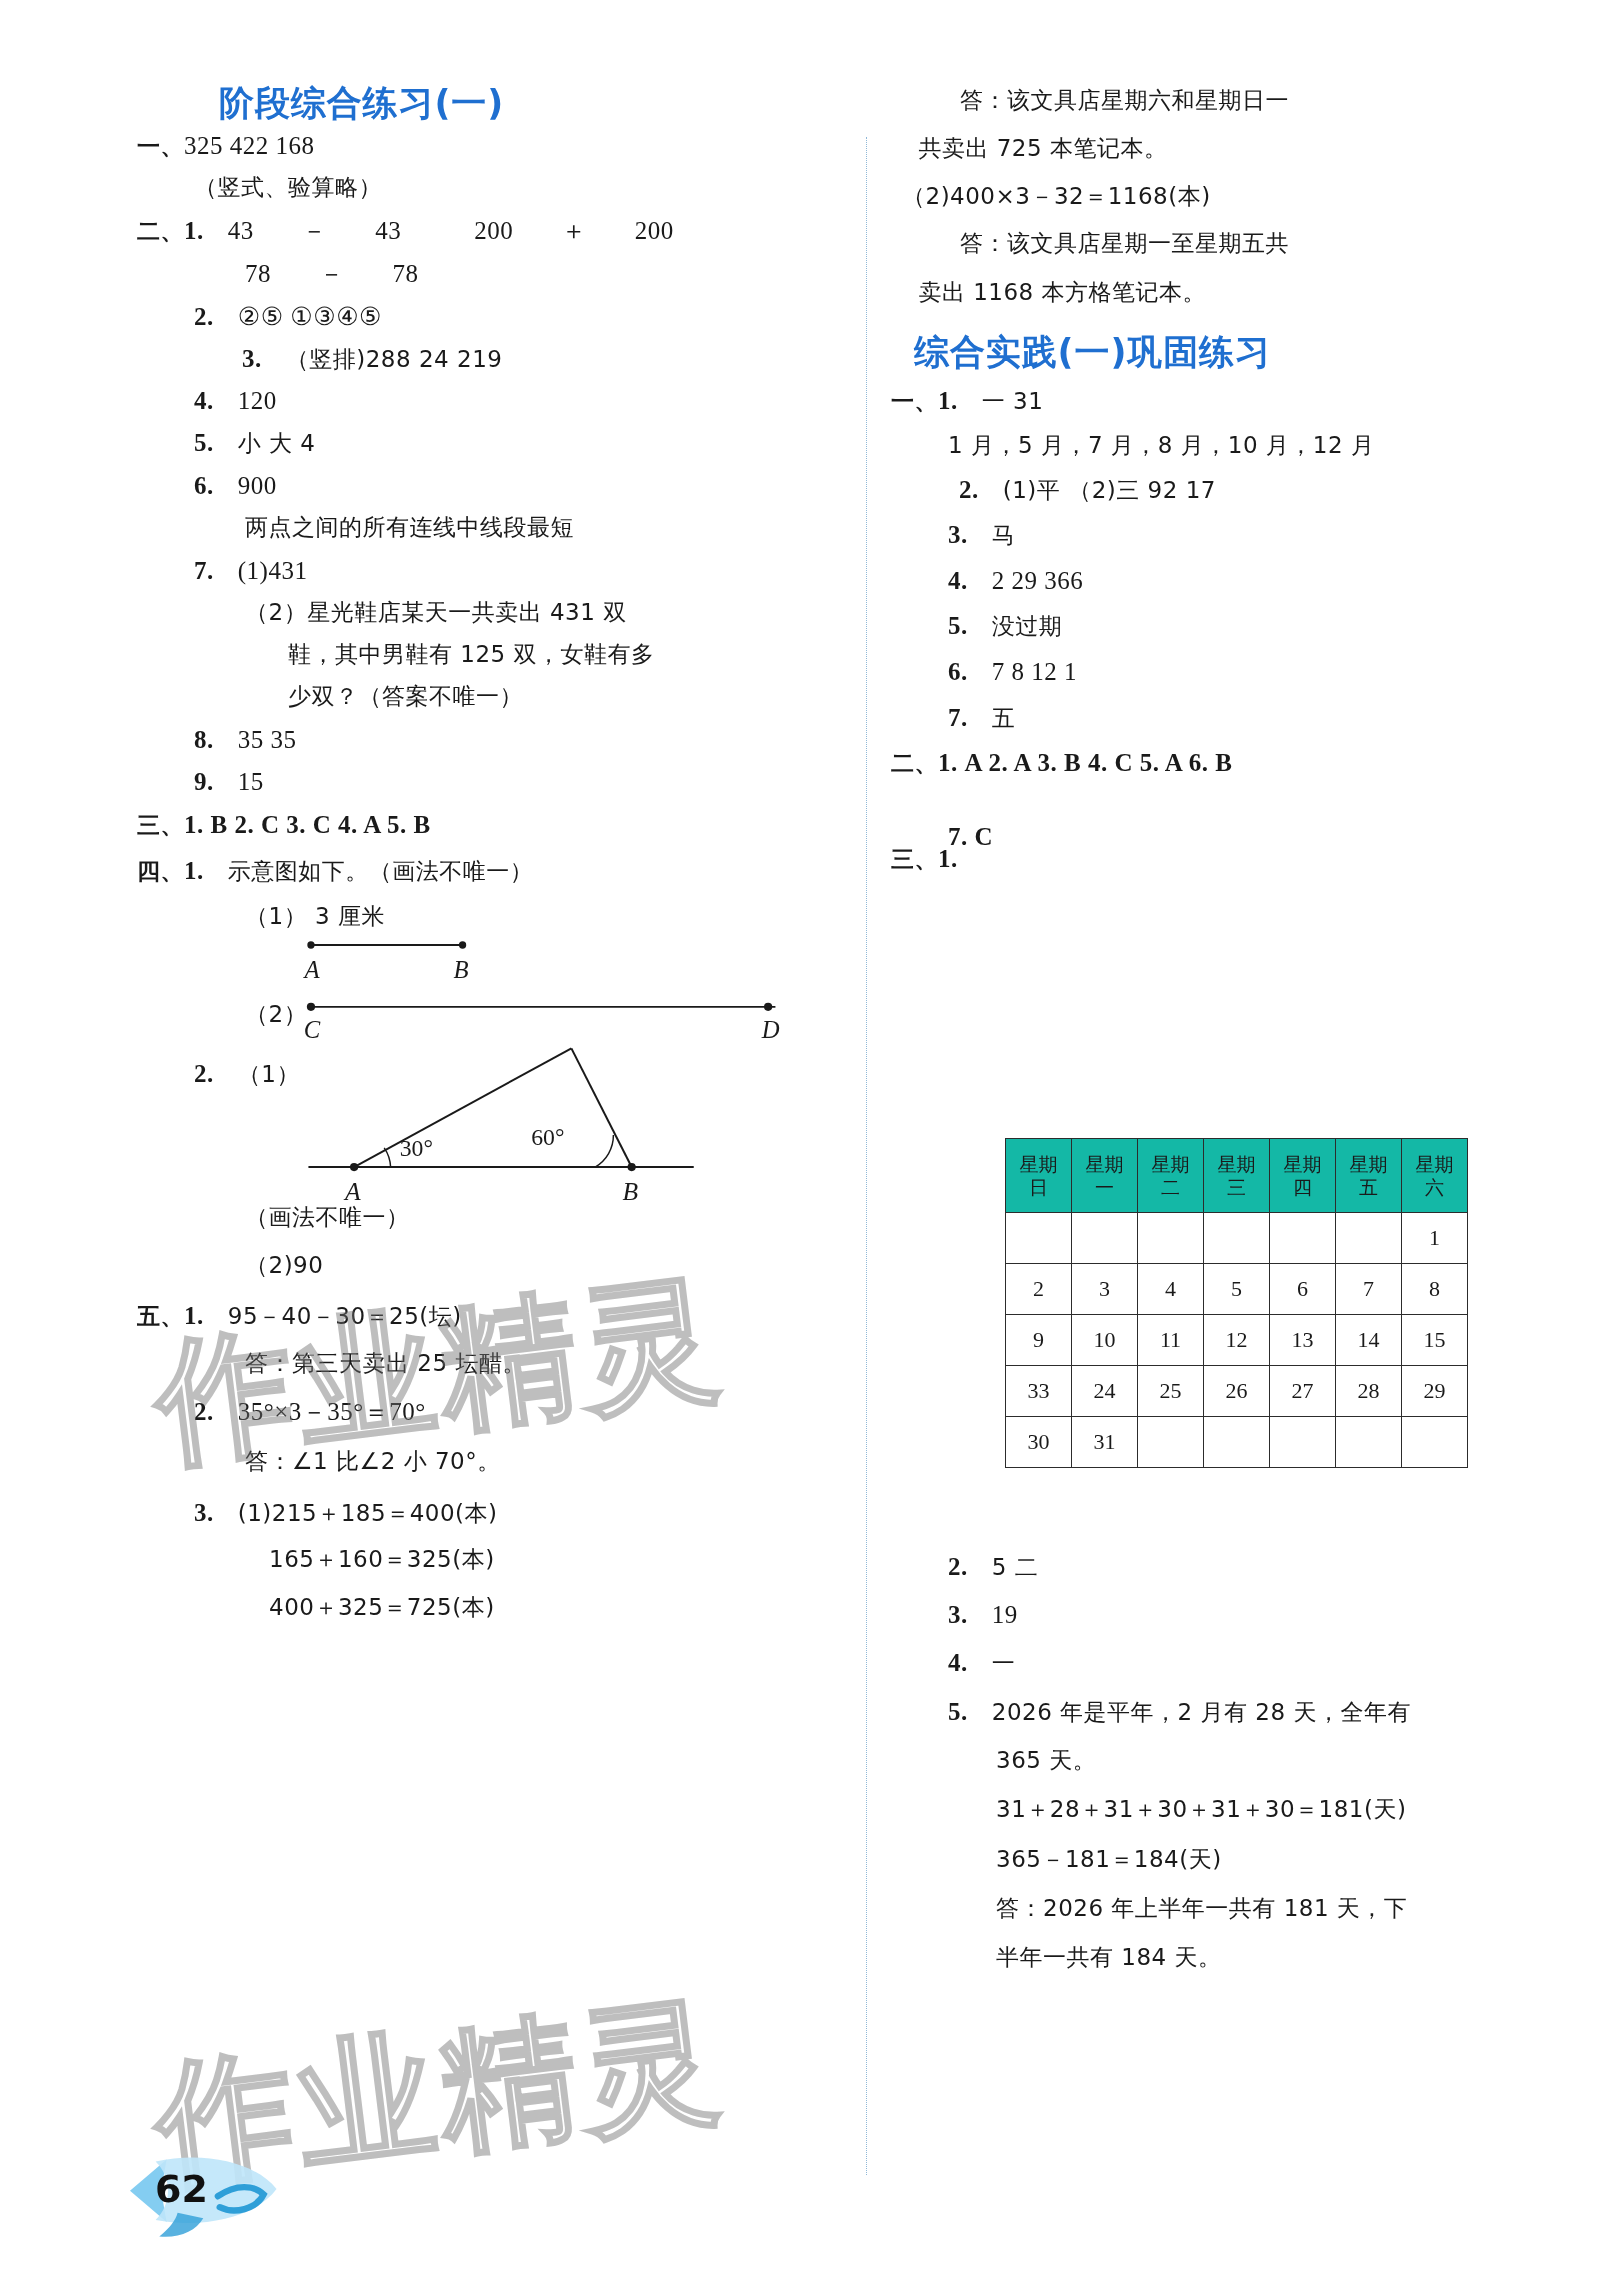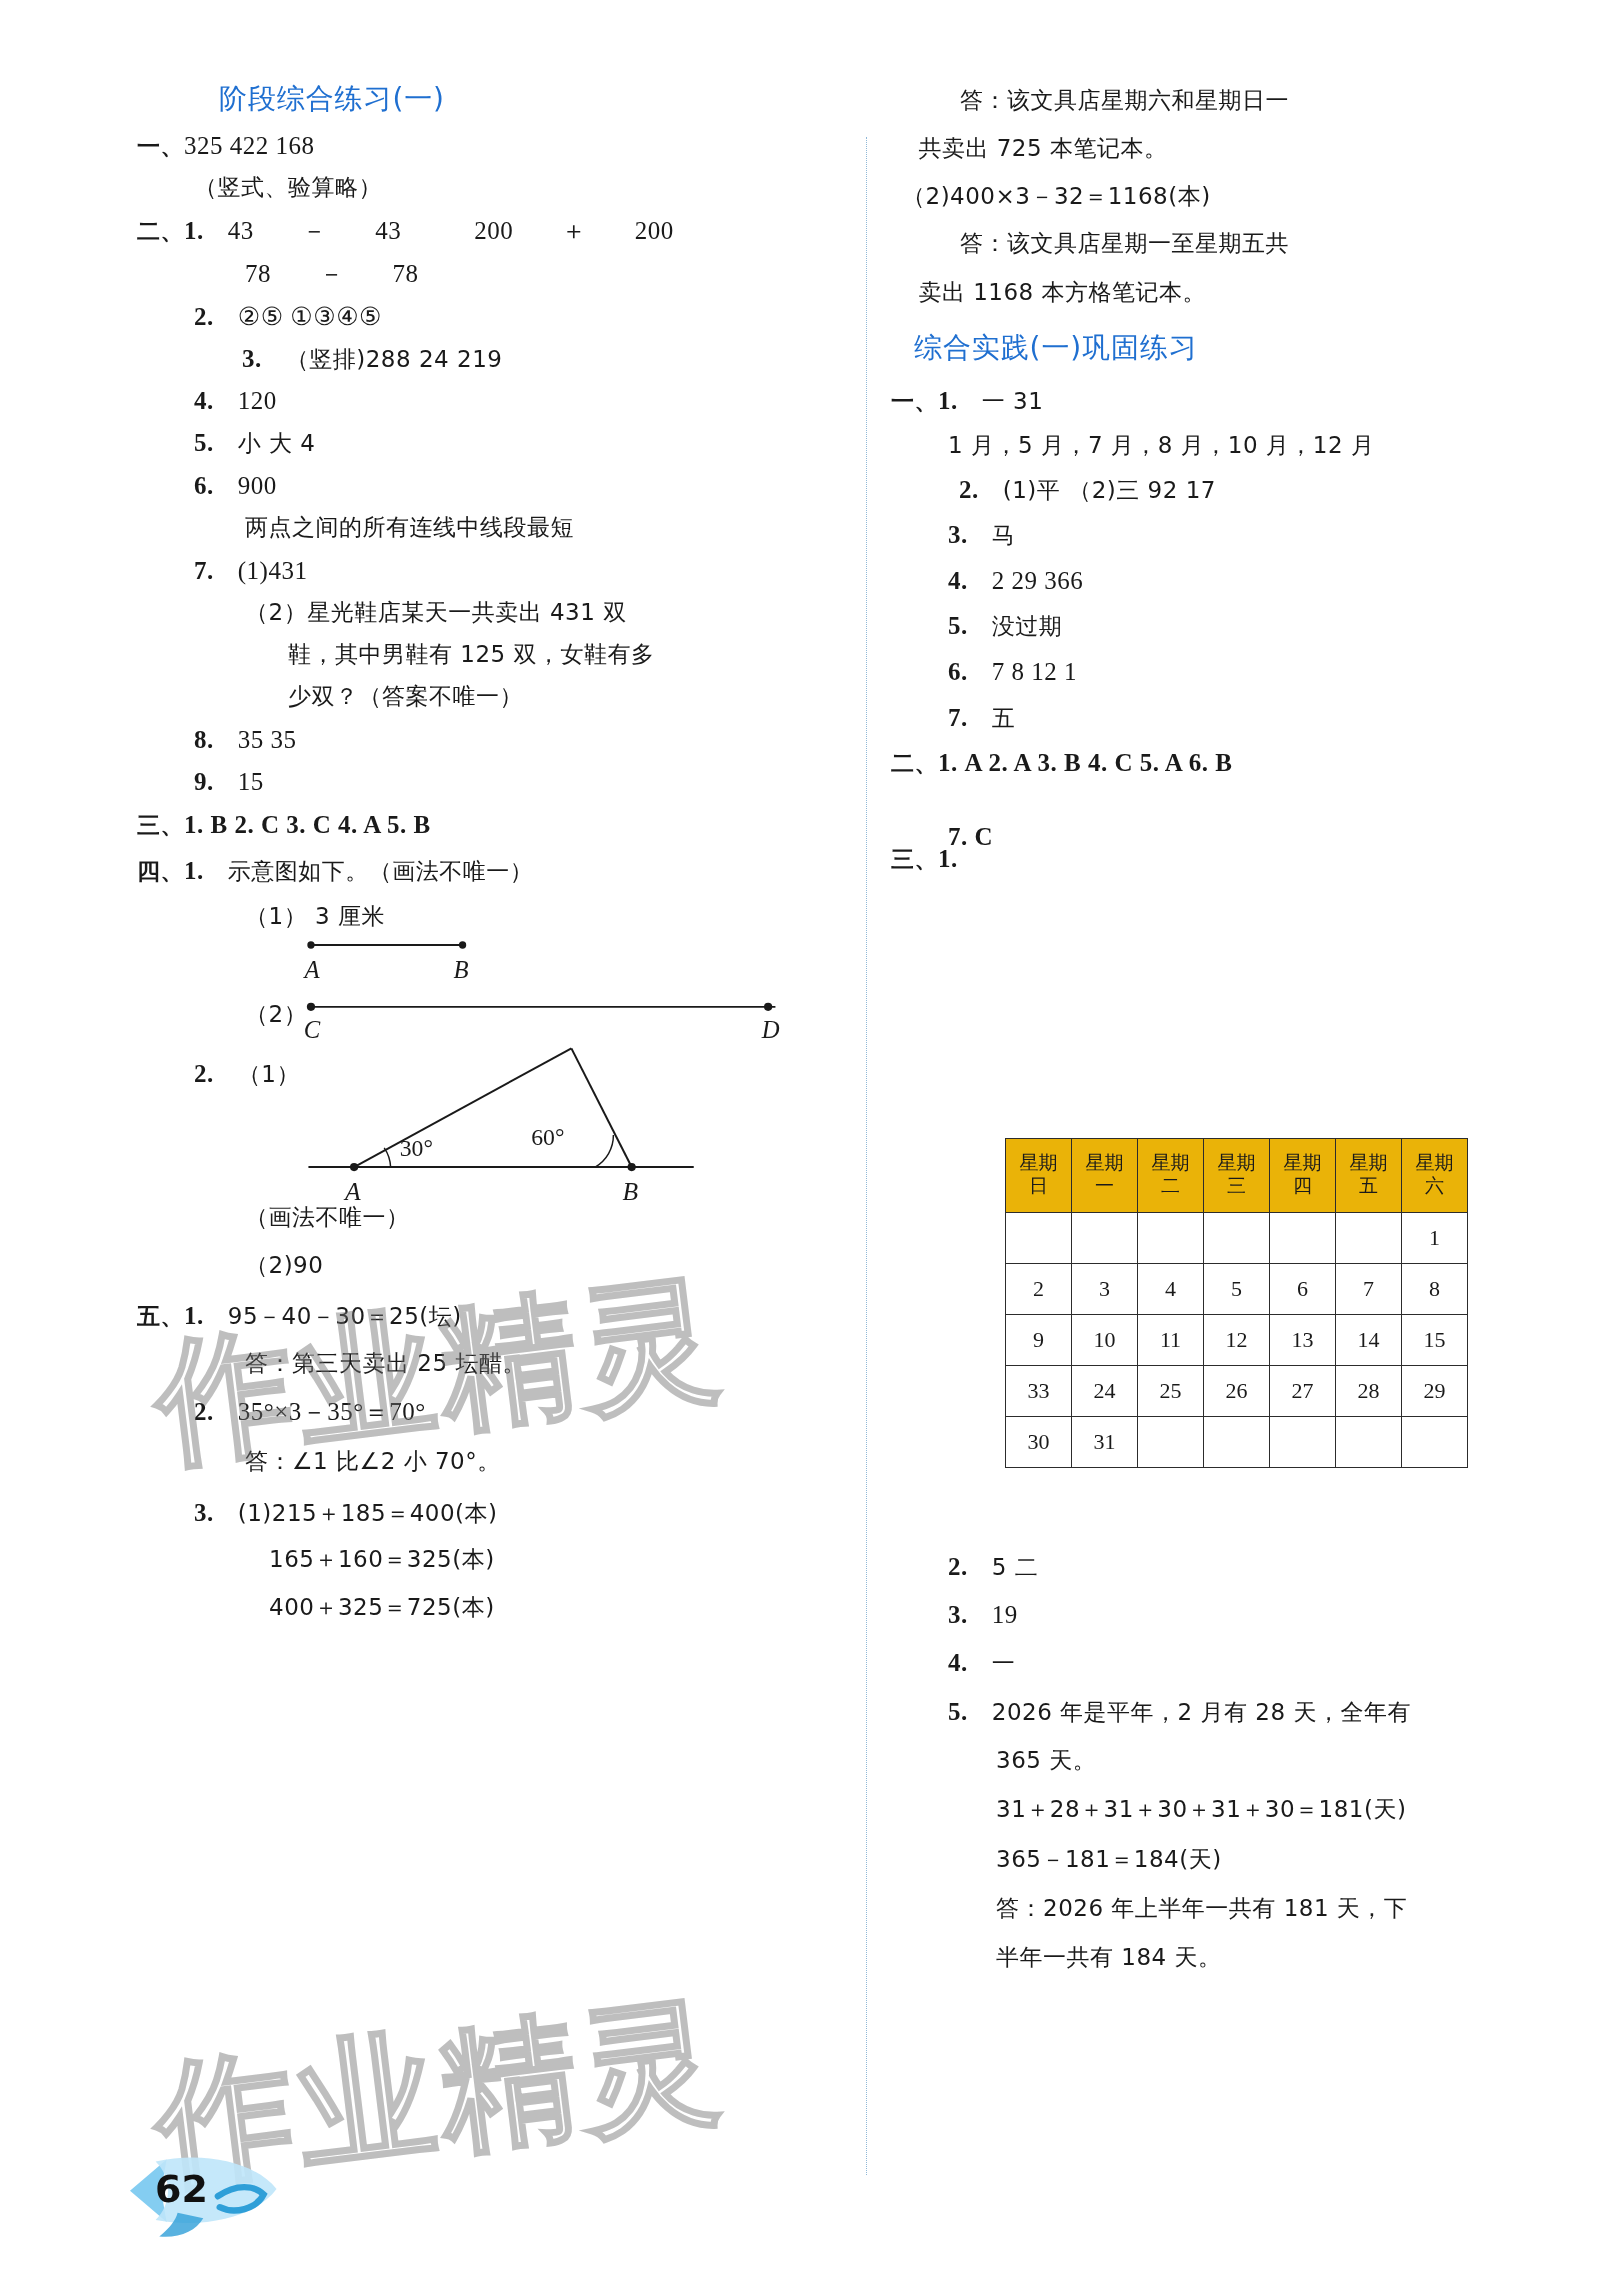--- a/index.html
+++ b/index.html
@@ -28,8 +28,8 @@
   
   .unit-title{
     color:#1f6fd0;
-    font-weight:normal;
-    font-size:28px;
+    font-weight:bold;
+    font-size:35px;
     letter-spacing:0.9px;
     font-family:"DejaVu Sans","Liberation Sans",sans-serif;
     white-space:nowrap;

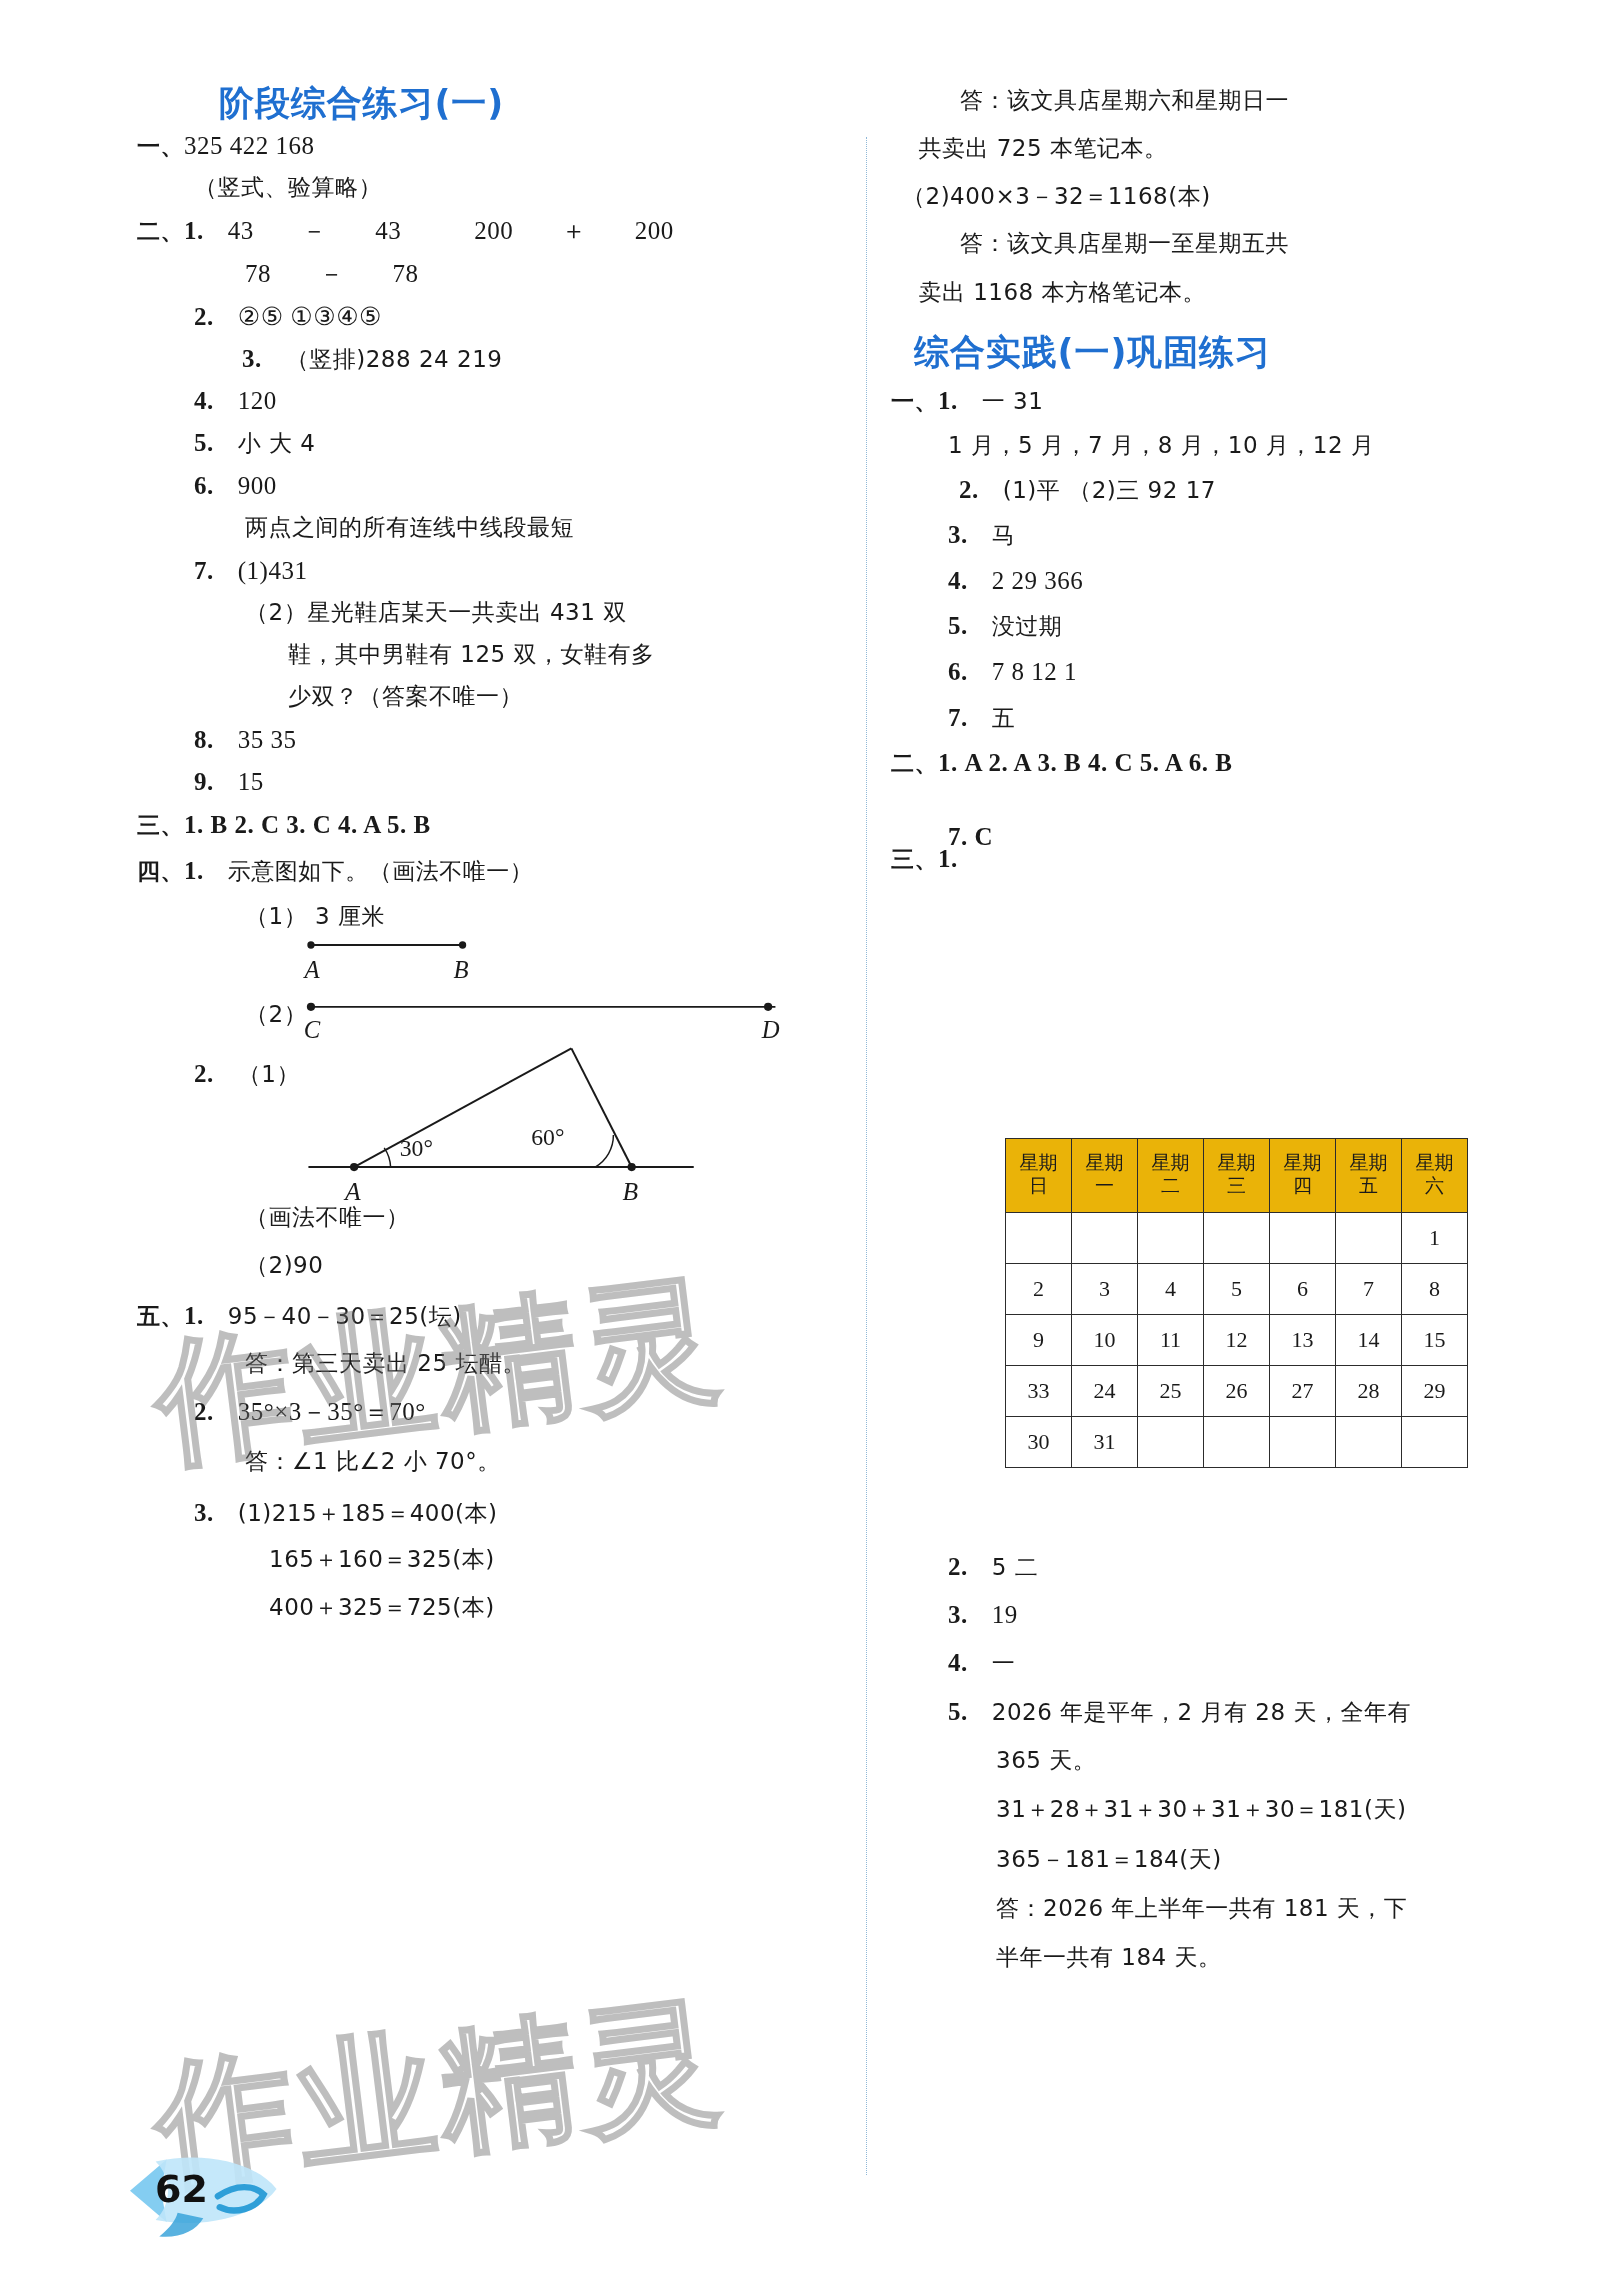--- a/index.html
+++ b/index.html
@@ -75,9 +75,9 @@
     font-family:"Liberation Serif",serif;
   }
   .cal td.head{
-    background:#eab308;
+    background:#14b8a6;
     height:71px;
-    font-family:Liberation Mono, monospace;
+    font-family:Liberation Sans, sans-serif;
     font-size:19px;
     line-height:23px;
   }

